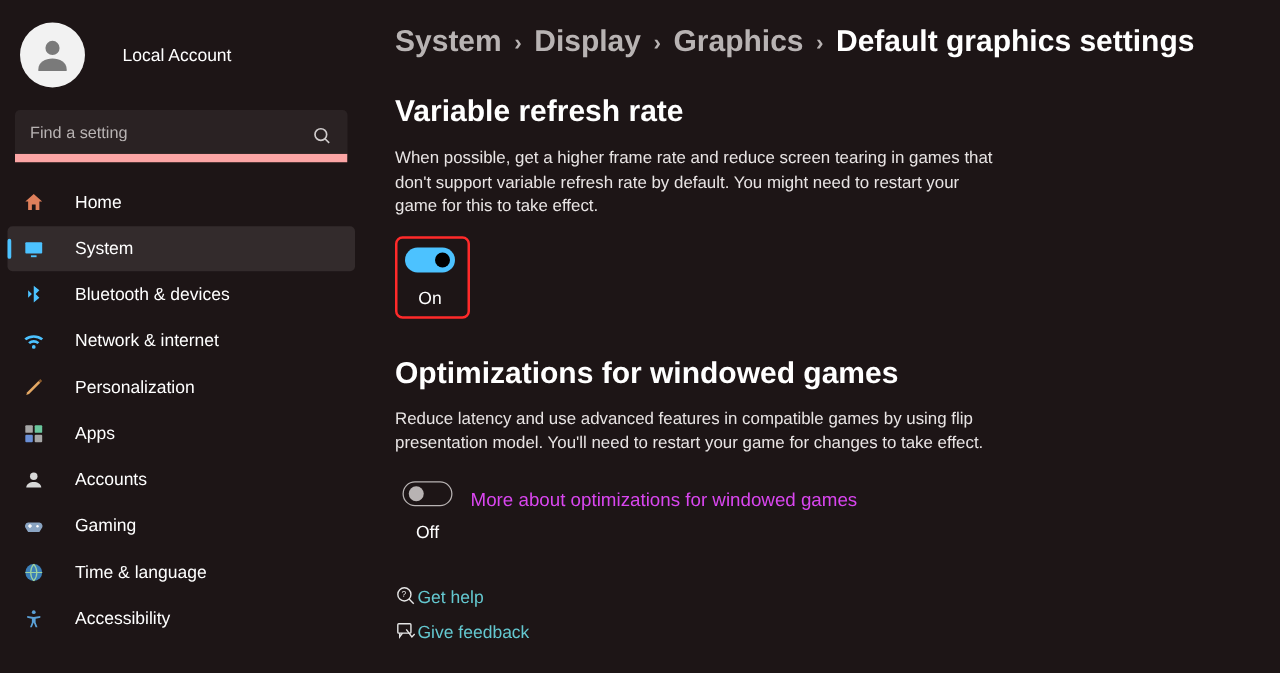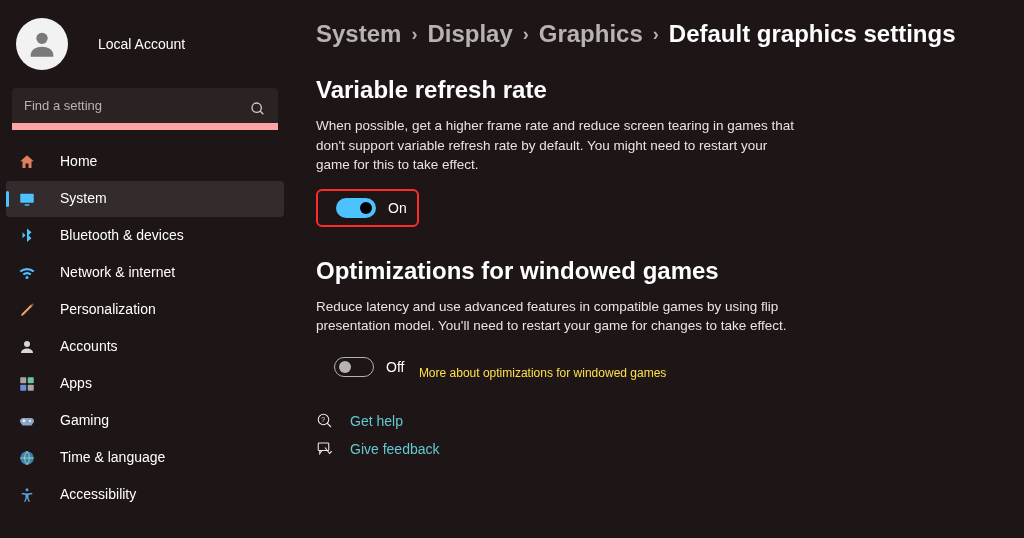--- a/index.html
+++ b/index.html
@@ -126,7 +126,8 @@
       display: inline-flex;
       align-items: center;
       gap: 12px;
-      padding: 7px 10px 7px 18px;
+      padding: 7px 10px 7px 6px;
+      flex-direction: column;
     }
     .toggle-row.highlighted {
       border: 2.5px solid #ff2a2a;

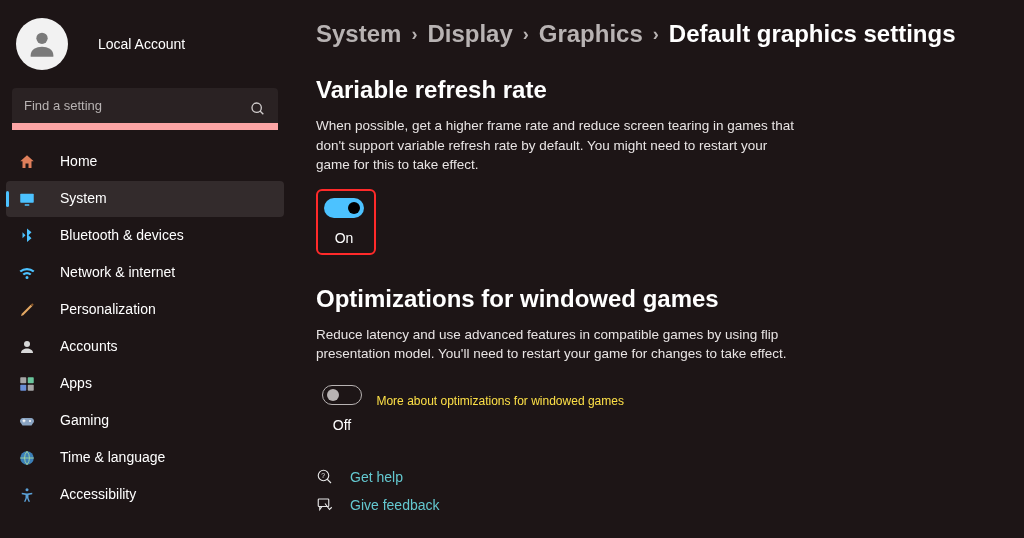--- a/index.html
+++ b/index.html
@@ -241,15 +241,6 @@
     </li>
     <li class="nav-item">
       <span class="nav-icon">
-        <svg viewBox="0 0 24 24" width="18" height="18" fill="#d8d8d8">
-            <circle cx="12" cy="8" r="4"></circle>
-            <path d="M4 20c0-4 4-6 8-6s8 2 8 6"></path>
-          </svg>
-      </span>
-      <span>Accounts</span>
-    </li>
-    <li class="nav-item">
-      <span class="nav-icon">
         <svg viewBox="0 0 24 24" width="18" height="18" fill="#a6a6a6">
             <rect x="3" y="3" width="8" height="8" rx="1"></rect>
             <rect x="13" y="3" width="8" height="8" rx="1" fill="#6ac69d"></rect>
@@ -258,6 +249,15 @@
           </svg>
       </span>
       <span>Apps</span>
+    </li>
+    <li class="nav-item">
+      <span class="nav-icon">
+        <svg viewBox="0 0 24 24" width="18" height="18" fill="#d8d8d8">
+            <circle cx="12" cy="8" r="4"></circle>
+            <path d="M4 20c0-4 4-6 8-6s8 2 8 6"></path>
+          </svg>
+      </span>
+      <span>Accounts</span>
     </li>
     <li class="nav-item">
       <span class="nav-icon">

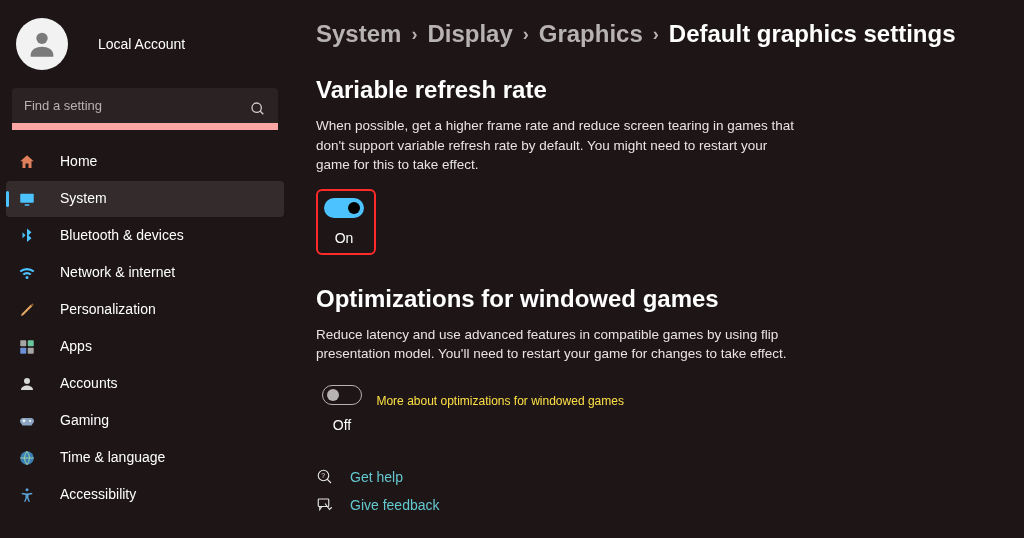--- a/index.html
+++ b/index.html
@@ -155,8 +155,8 @@
     .toggle-label { font-size: 14px; }
     .section-spacer { height: 26px; }
     .link {
-      color: #fde047;
-      font-size: 12px;
+      color: #d946ef;
+      font-size: 15px;
       cursor: pointer;
       display: inline-block;
       margin-top: 14px;

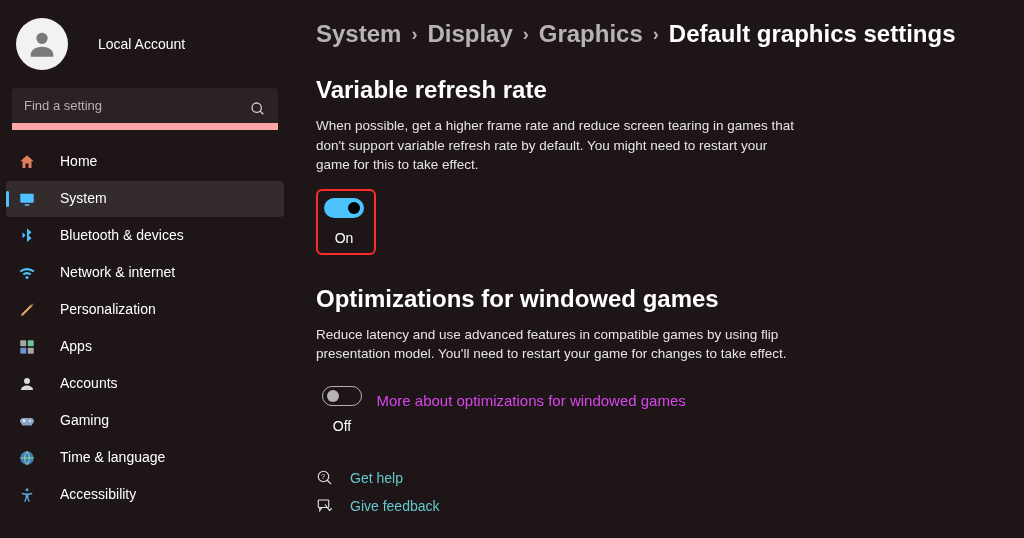--- a/index.html
+++ b/index.html
@@ -164,7 +164,6 @@
     .help-row {
       display: flex;
       align-items: center;
-      gap: 16px;
       margin-top: 28px;
       font-size: 14px;
     }

